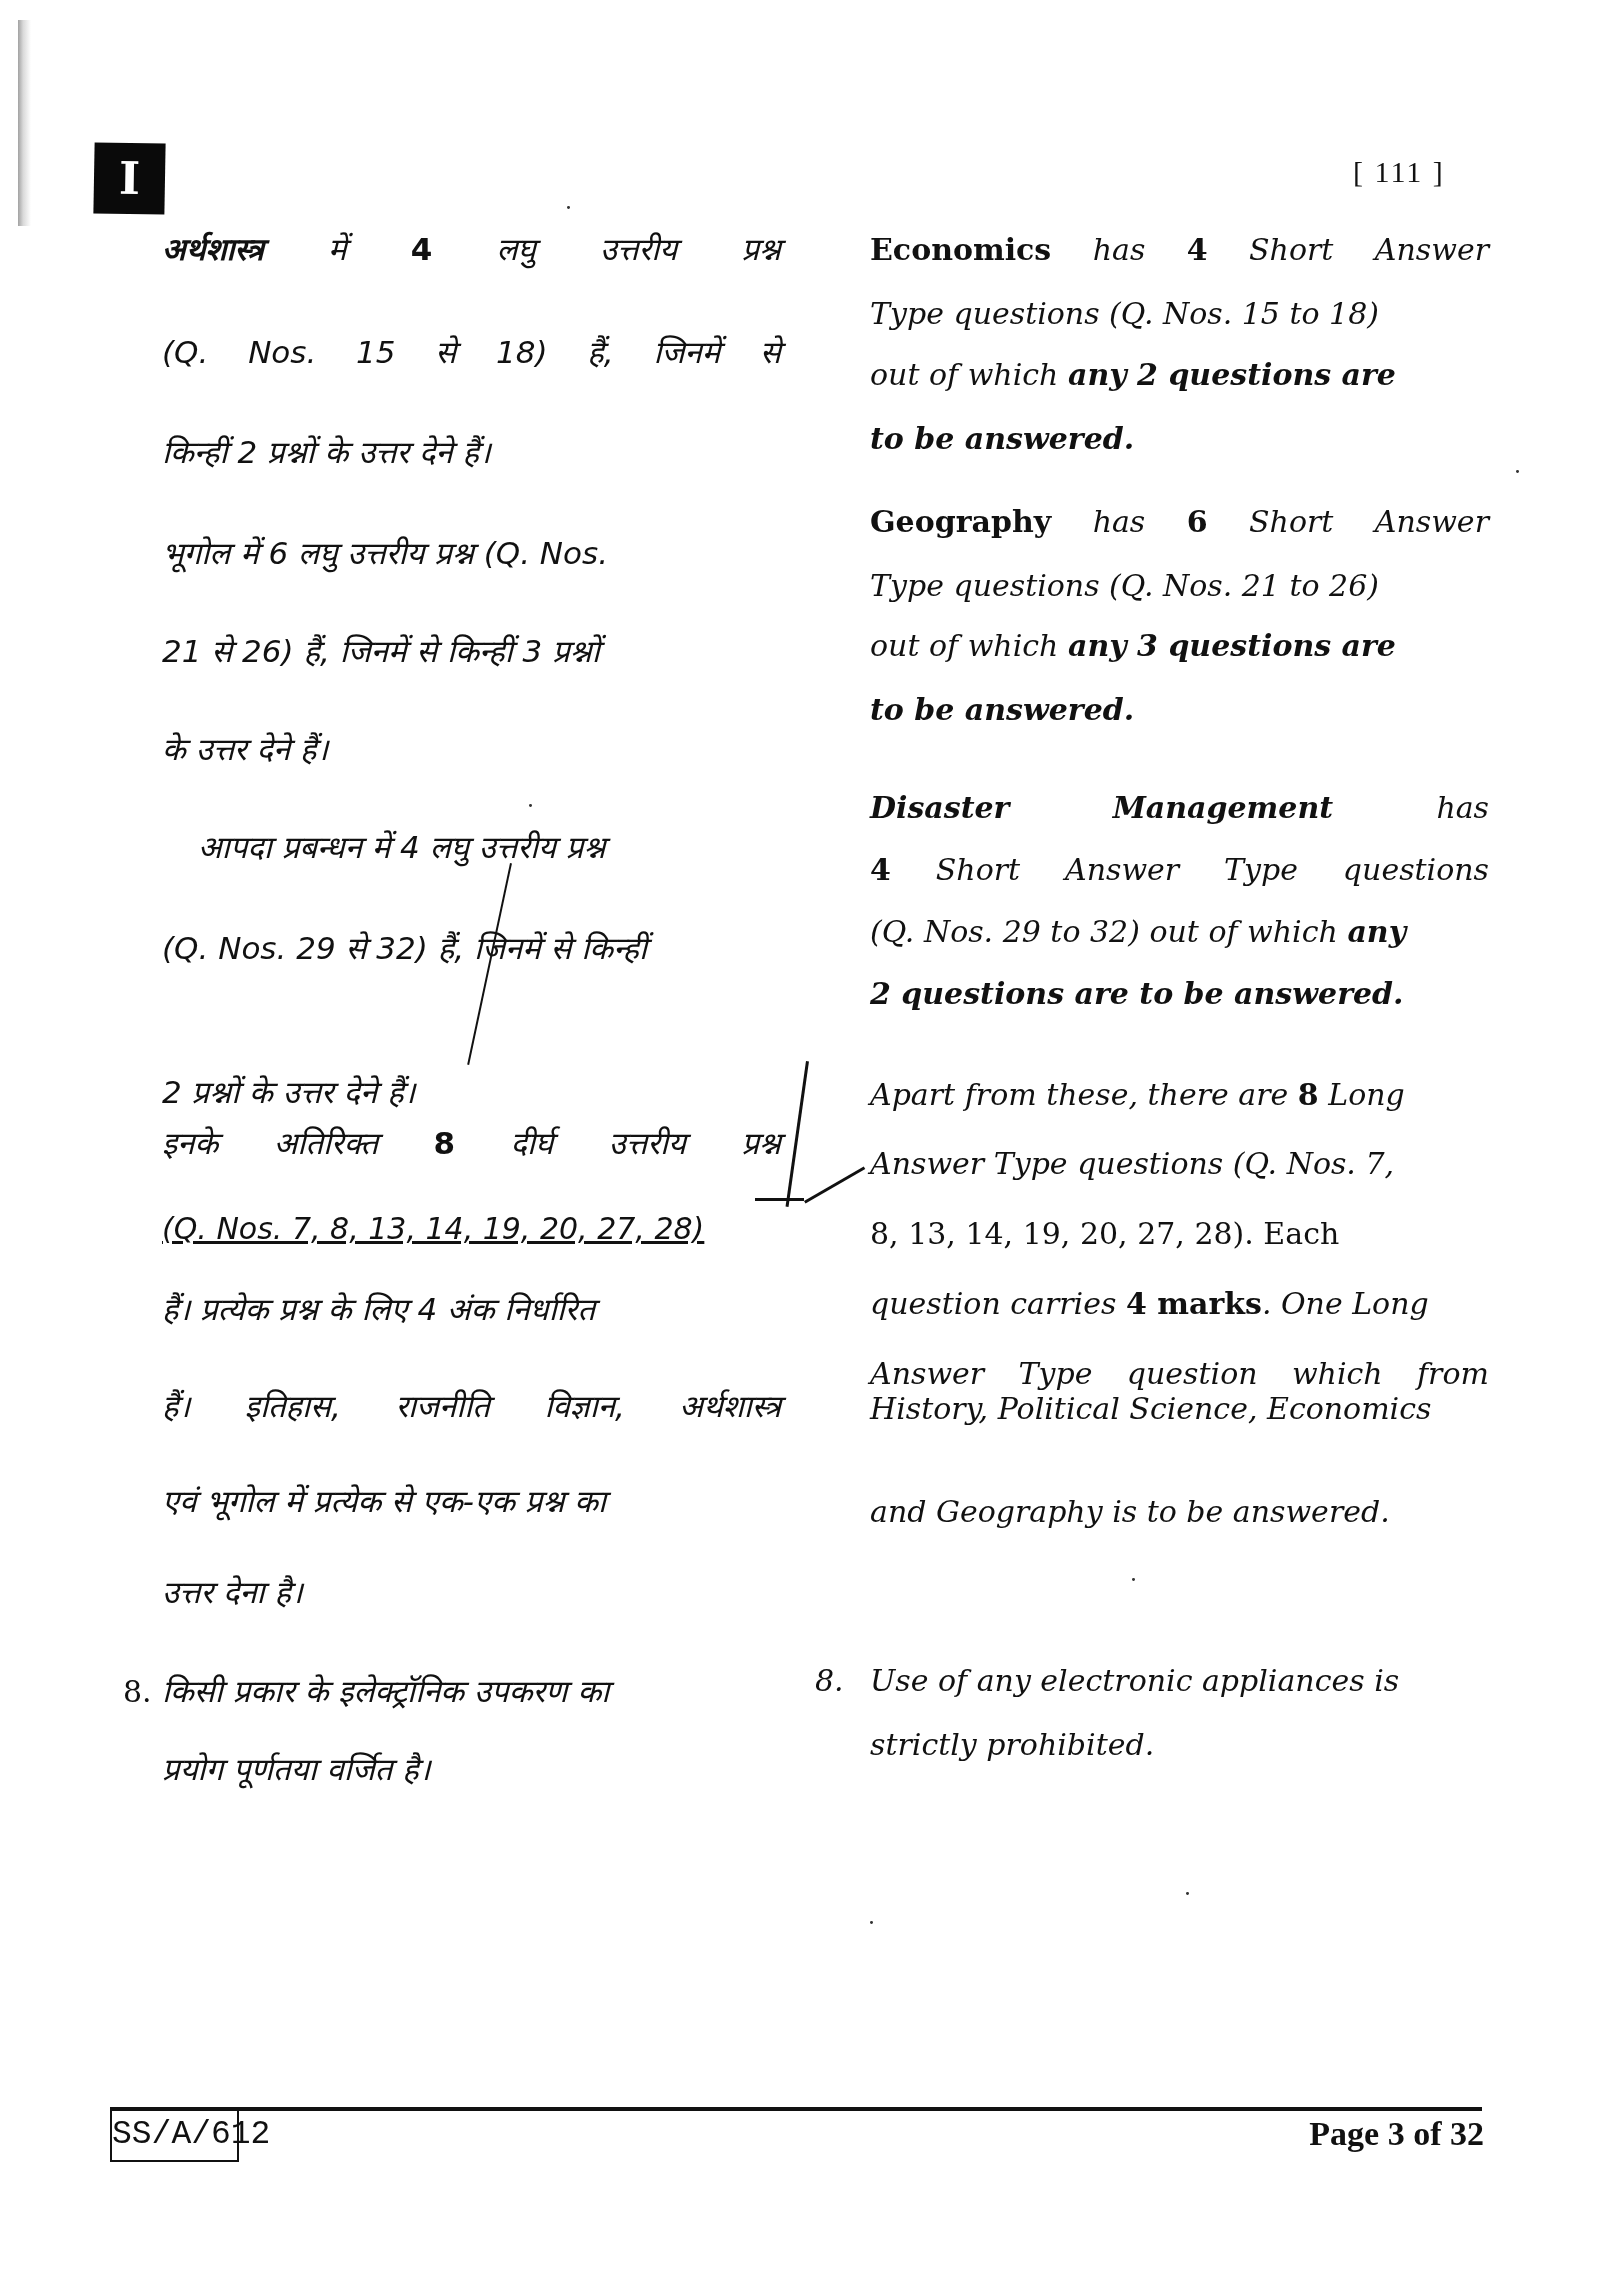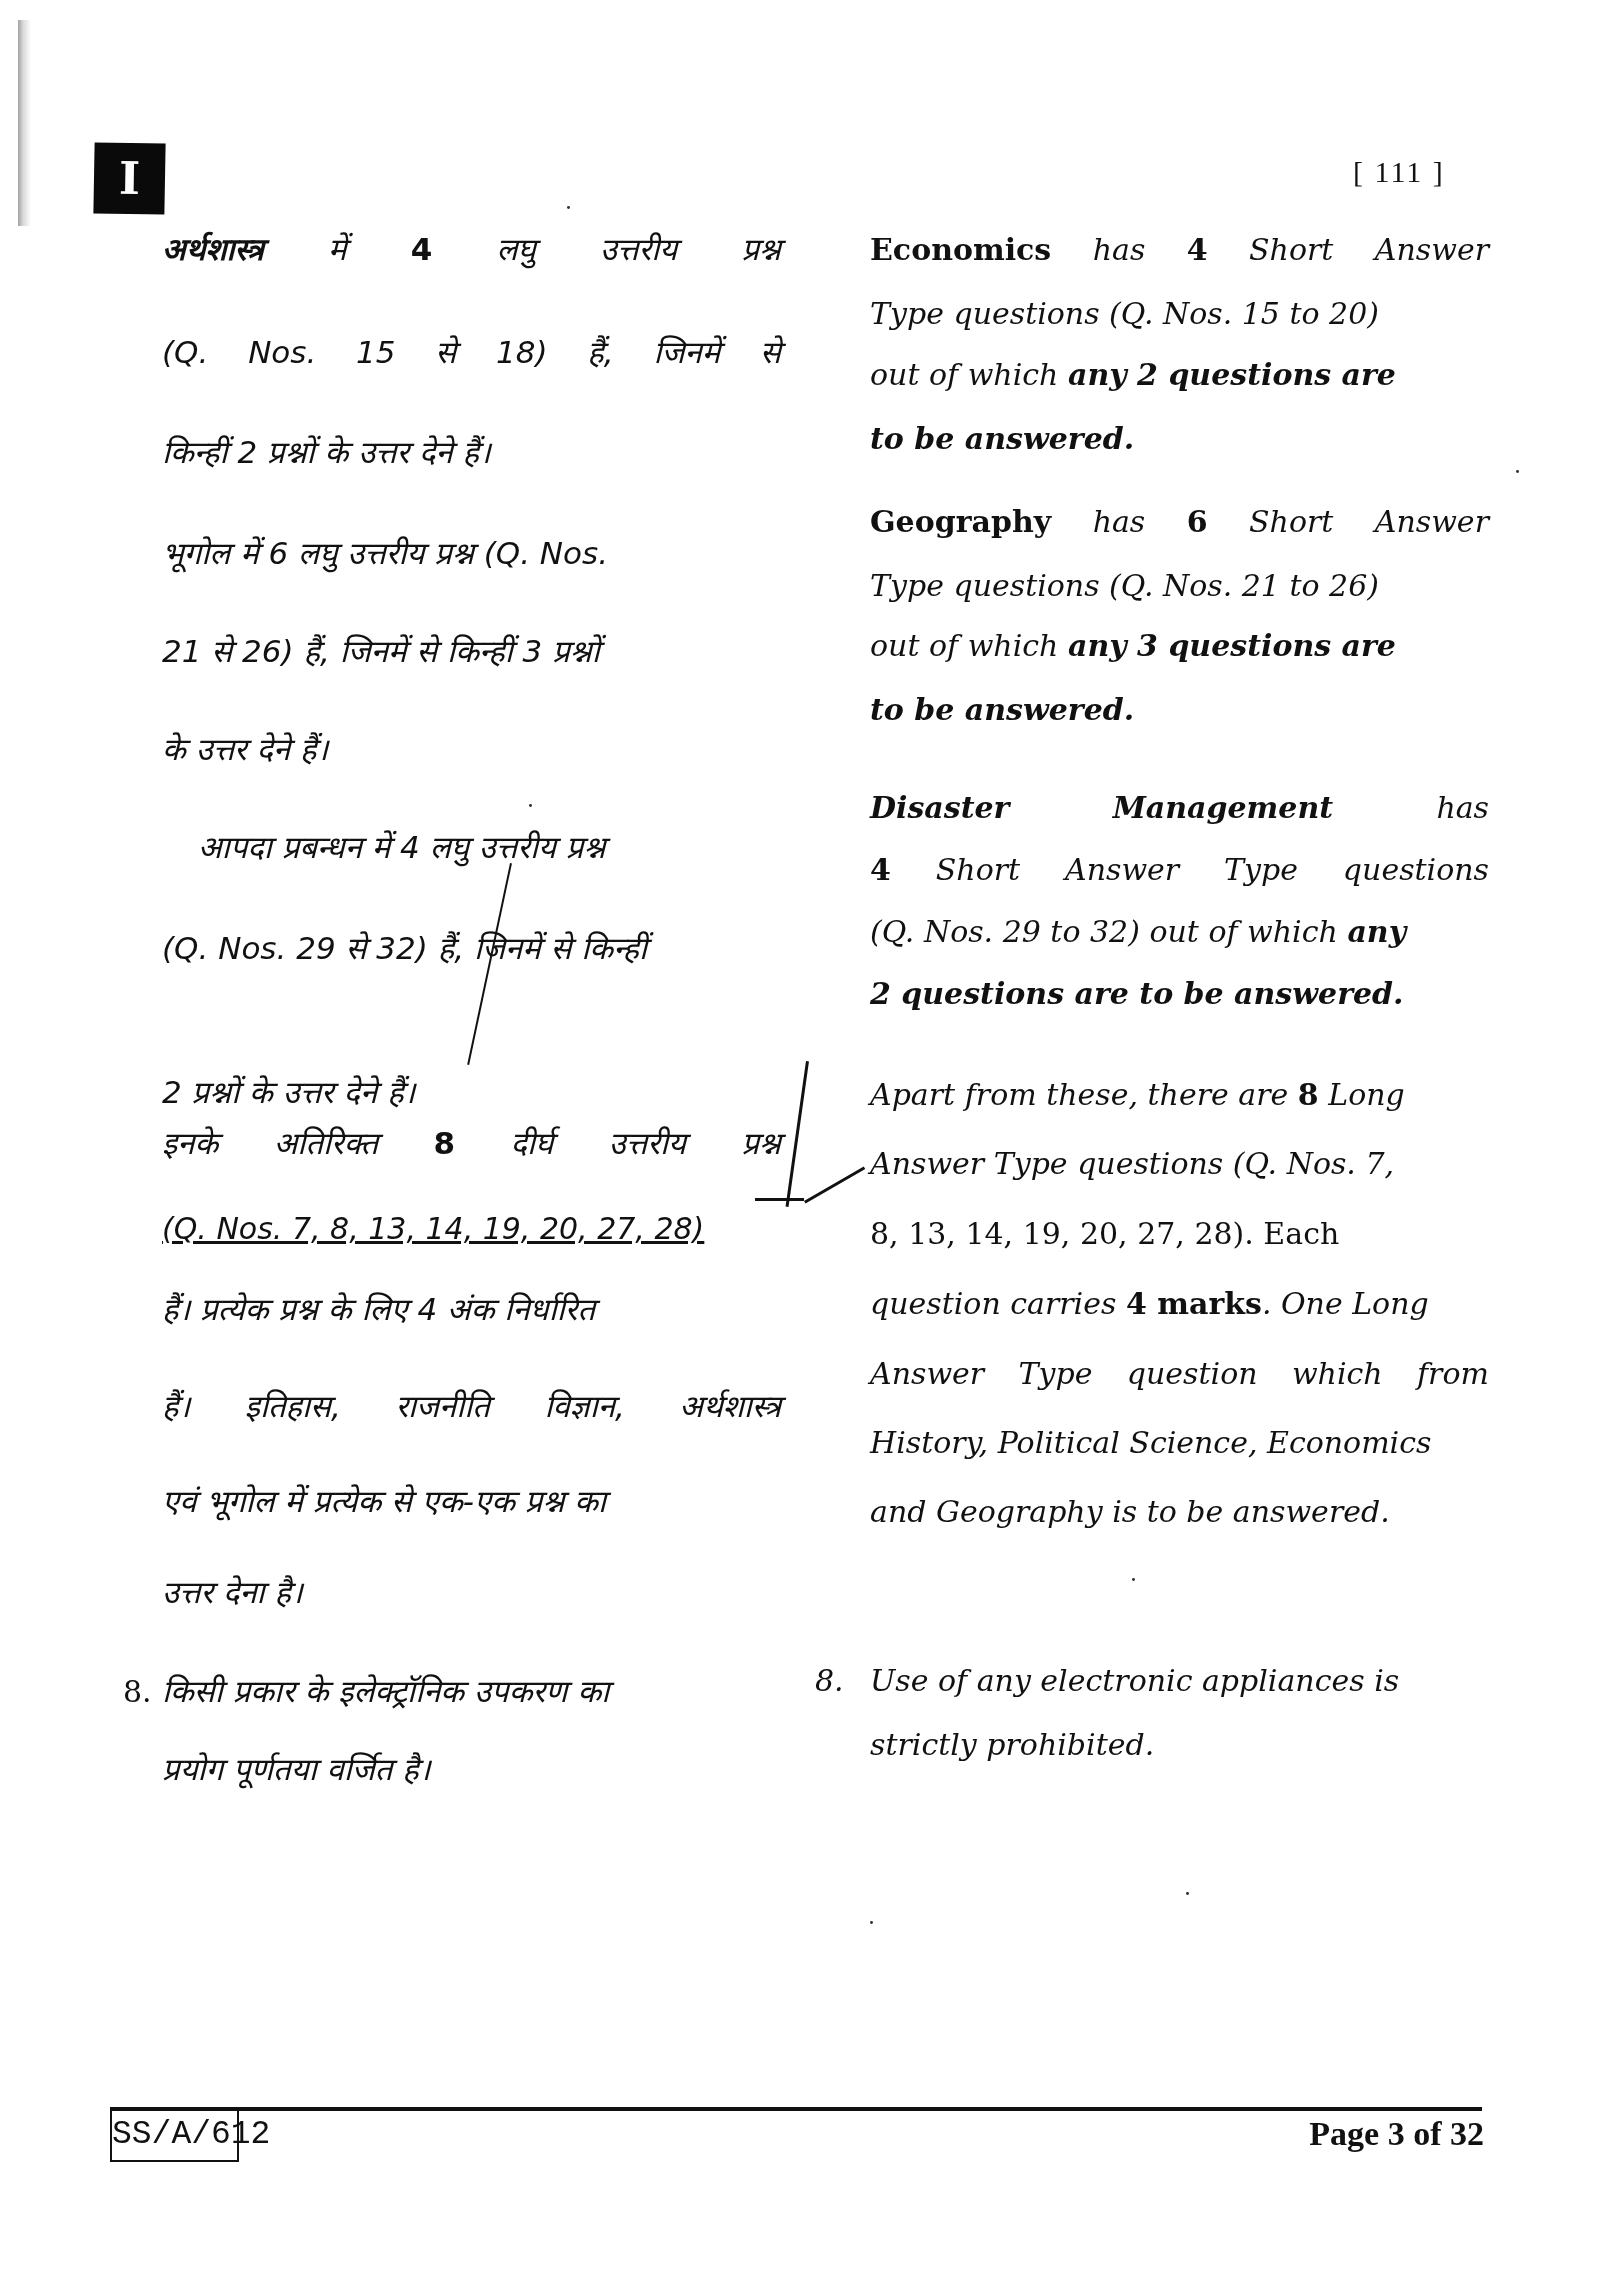--- a/index.html
+++ b/index.html
@@ -125,7 +125,7 @@
     <span>Short</span>
     <span>Answer</span>
   </div>
-  <div class="line" style="top:294px;">Type questions (Q. Nos. 15 to 20)</div>
+  <div class="line" style="top:294px;">Type questions (Q. Nos. 15 to 18)</div>
   <div class="line" style="top:355px;">
     <span>out of which</span>
     <span class="b">any 2 questions are</span>

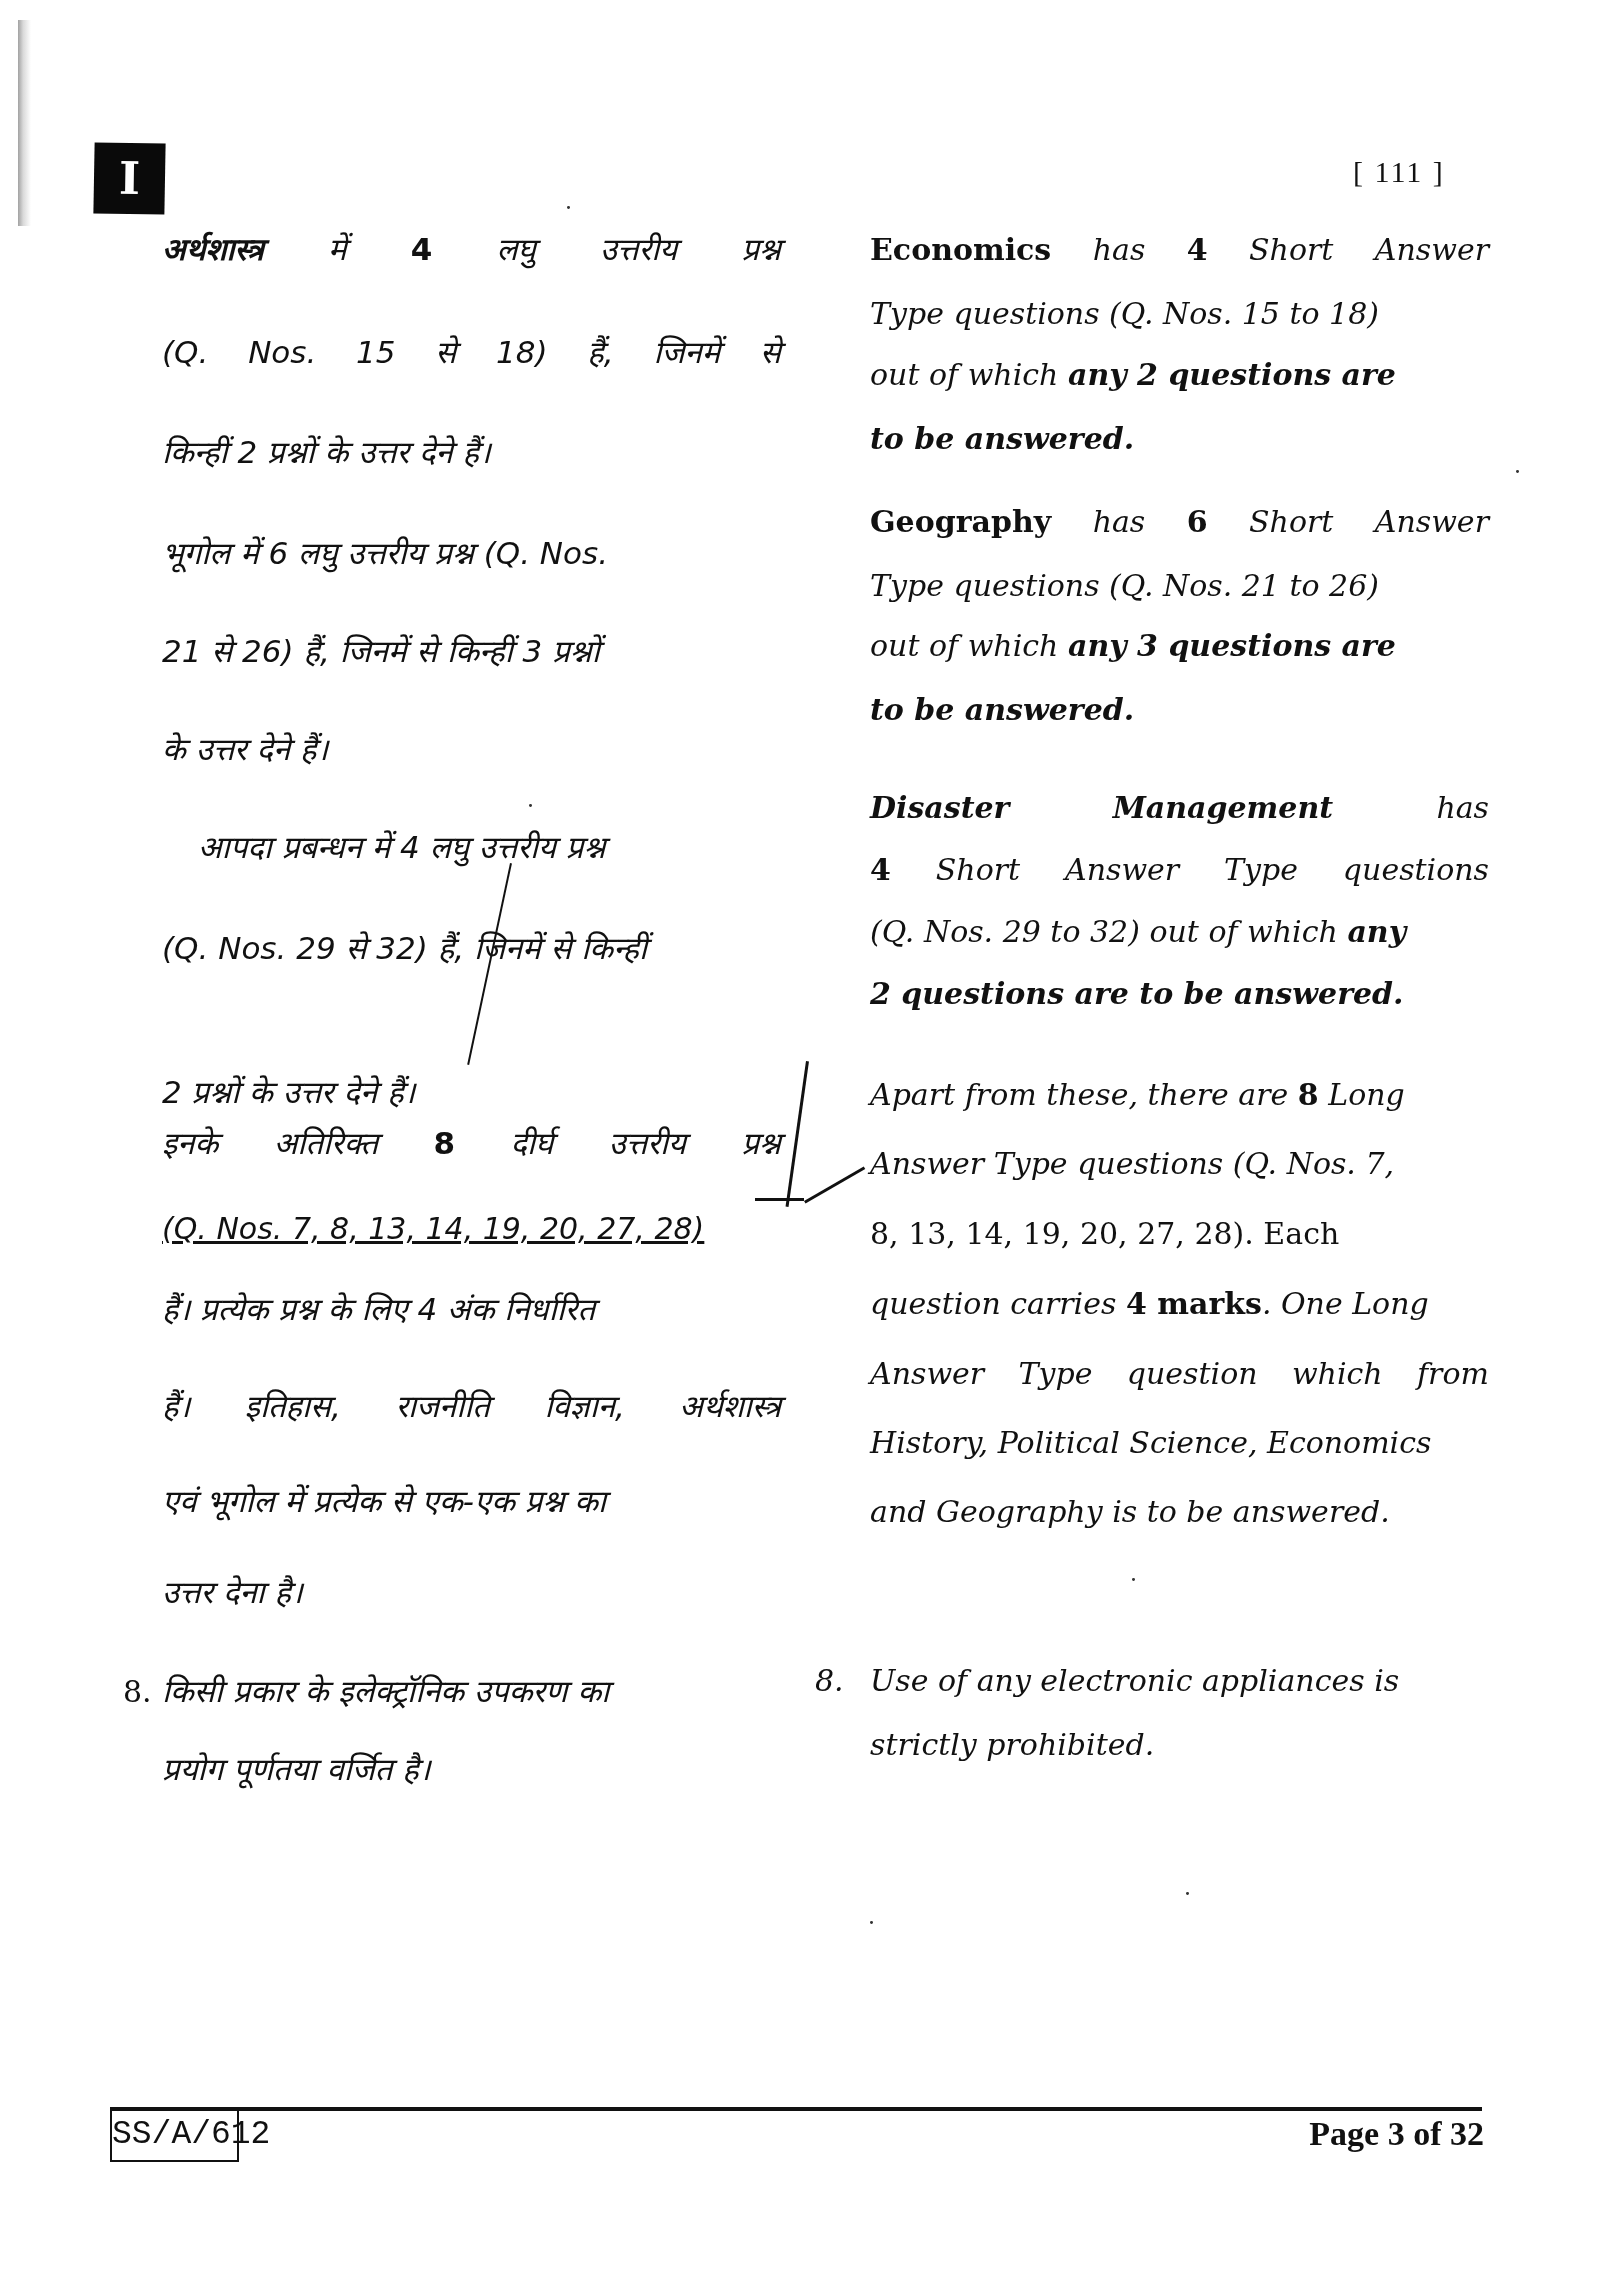--- a/index.html
+++ b/index.html
@@ -182,7 +182,7 @@
     <span>which</span>
     <span>from</span>
   </div>
-  <div class="line" style="top:1423px;">History, Political Science, Economics</div>
+  <div class="line" style="top:1389px;">History, Political Science, Economics</div>
   <div class="line" style="top:1492px;">and Geography is to be answered.</div>
 
   <div class="num" style="left:-55px;top:1661px;font-style:italic;">8.</div>

